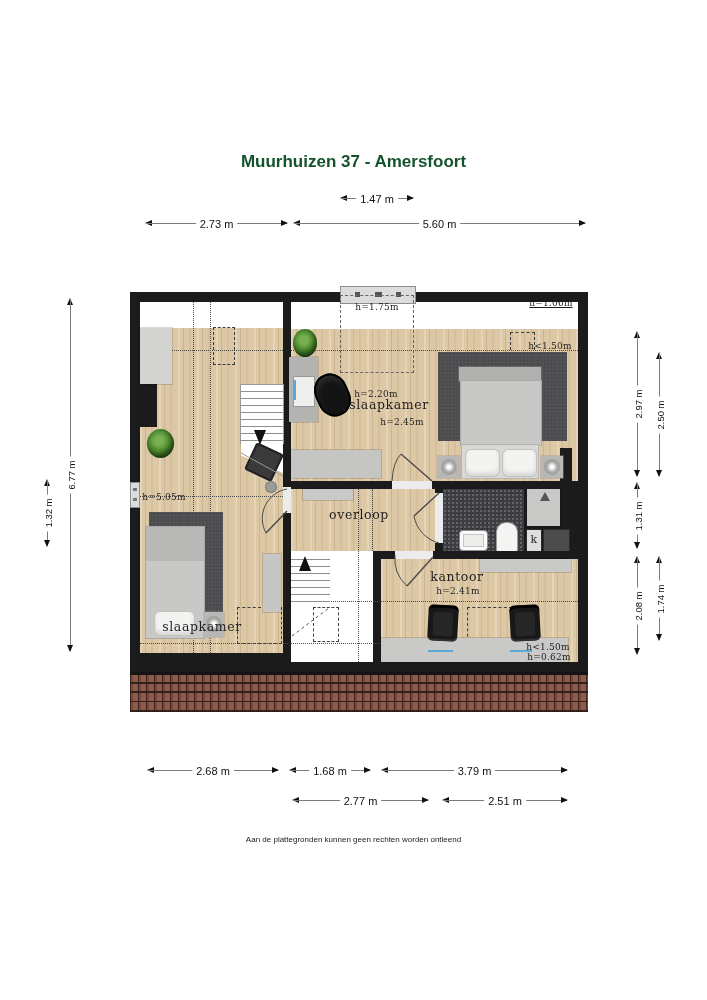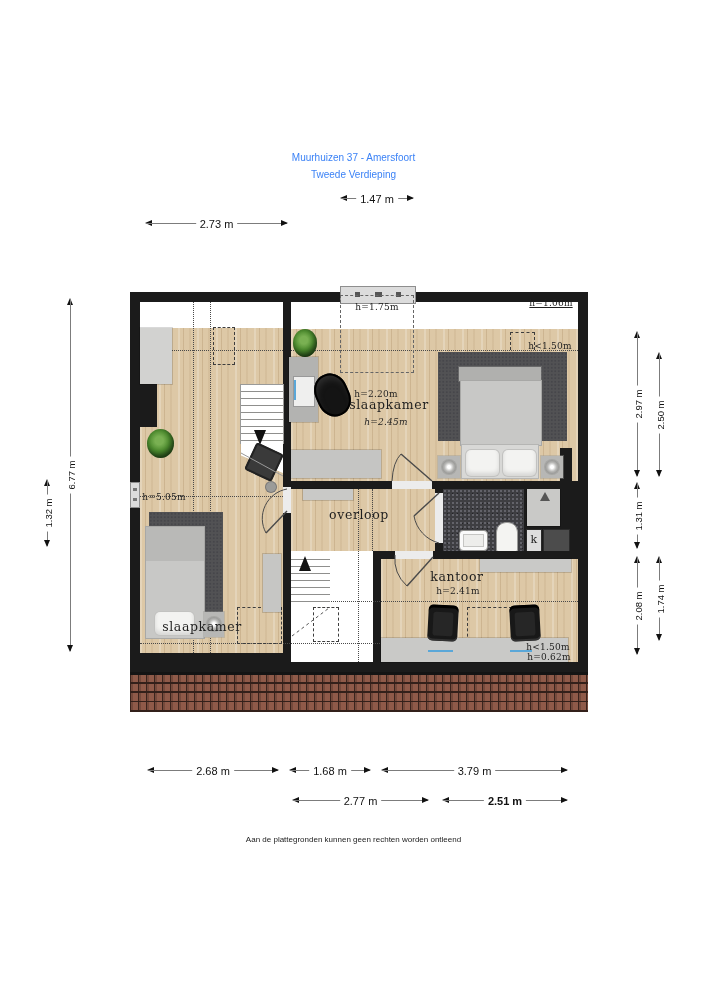--- a/index.html
+++ b/index.html
@@ -47,7 +47,7 @@
         transform:translateX(-50%);white-space:nowrap;z-index:6;}
   .h-label{font-family:"DejaVu Serif",serif;font-size:9px;color:#1f1f1f;letter-spacing:.2px;
         transform:translateX(-50%);white-space:nowrap;z-index:6;}
-  .title{left:0;right:0;text-align:center;font-size:10px;font-weight:normal;color:#3b82f6;}
+  .title{left:0;right:0;text-align:center;font-size:17px;font-weight:bold;color:#14532d;}
   .footer{left:0;right:0;text-align:center;font-size:8px;color:#222;}
   
   .dim-h{height:13px;font-size:11px;color:#111;}

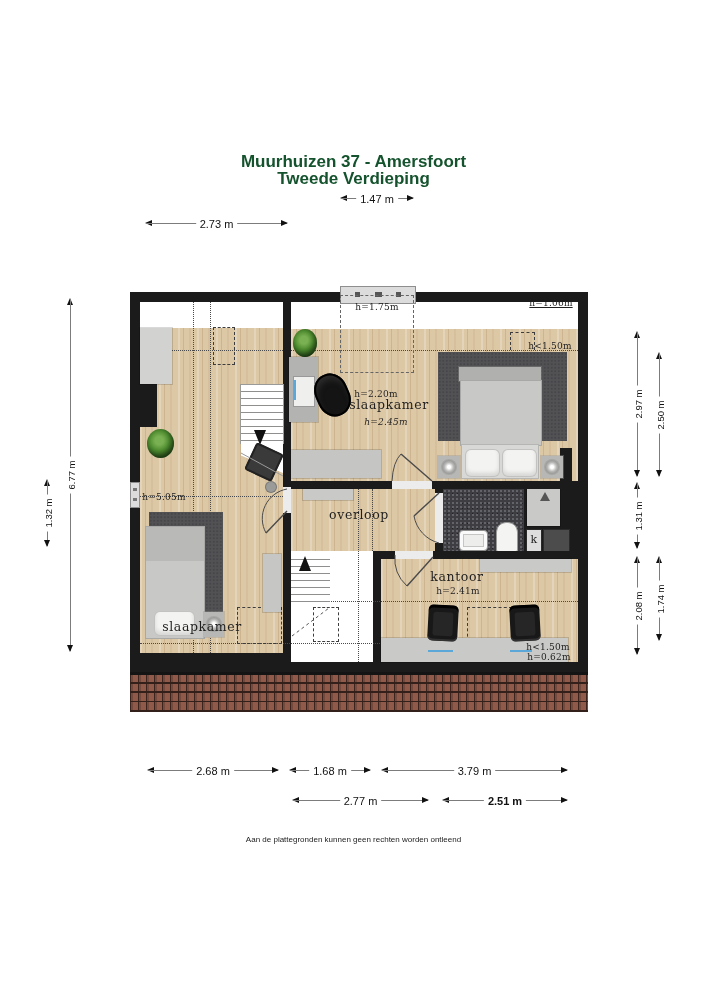--- a/index.html
+++ b/index.html
@@ -73,7 +73,6 @@
 <div id="page">
 
   <div class="a title" style="top:152px;">Muurhuizen 37 - Amersfoort</div>
-  <div class="a title" style="top:169px;">Tweede Verdieping</div>
 
   <div class="a dim-h" style="left:340px;top:192px;width:74px;">
     <span class="line"></span>

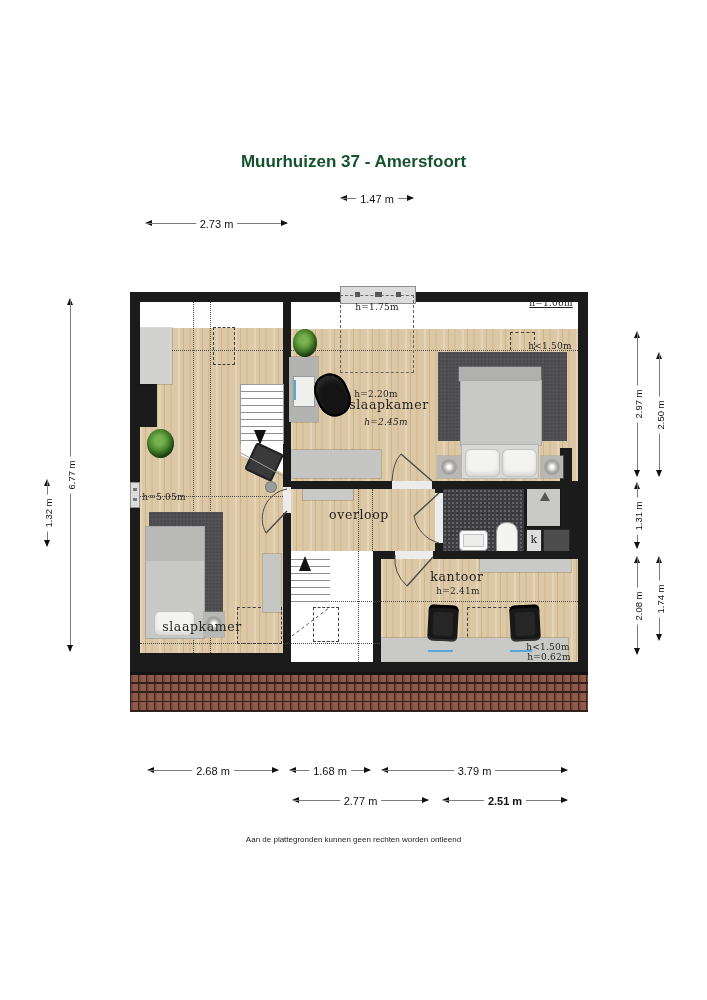--- a/index.html
+++ b/index.html
@@ -82,6 +82,10 @@
     <span class="line"></span>
     <span class="lab">2.73 m</span>
   </div>
+  <div class="a dim-h" style="left:293px;top:217px;width:293px;">
+    <span class="line"></span>
+    <span class="lab">5.60 m</span>
+  </div>
 
   <div class="a dim-v" style="left:64px;top:298px;height:354px;">
     <span class="line"></span>

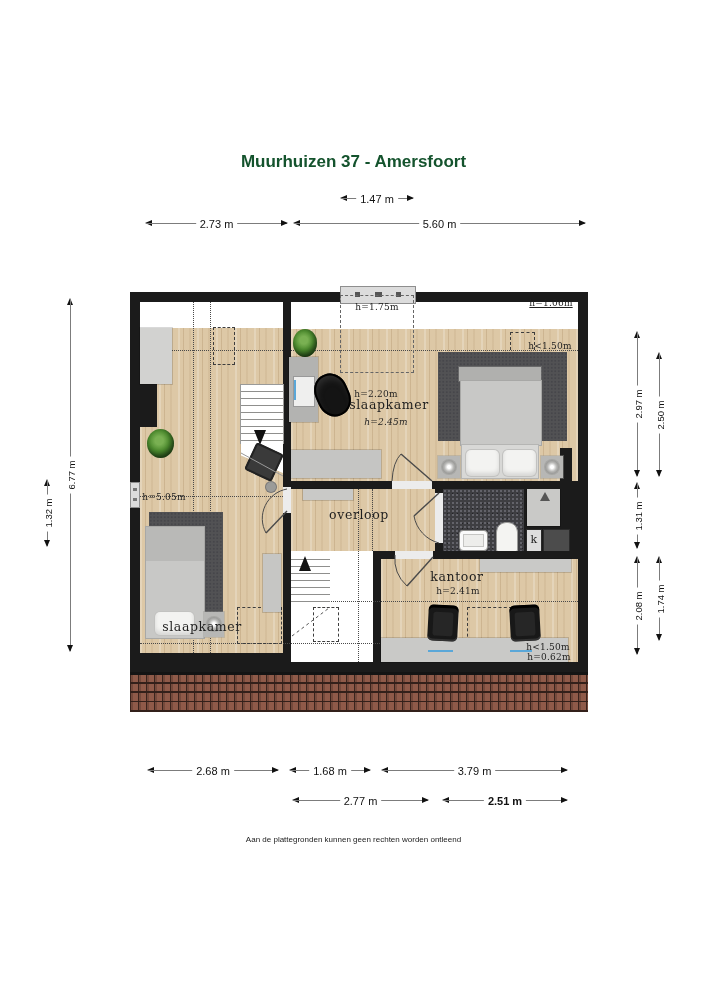--- a/index.html
+++ b/index.html
@@ -242,7 +242,7 @@
     <div class="a room-label" style="left:72px;top:327px;left:72px;top:327px;">slaapkamer</div>
     <div class="a h-label" style="left:34px;top:200px;">h=5.05m</div>
     <div class="a room-label" style="left:259px;top:105px;">slaapkamer</div>
-    <div class="a h-label" style="left:256px;top:125px;font-style:italic;">h=2.45m</div>
+    <div class="a h-label" style="left:272px;top:125px;">h=2.45m</div>
     <div class="a room-label" style="left:229px;top:215px;">overloop</div>
     <div class="a room-label" style="left:327px;top:277px;">kantoor</div>
     <div class="a h-label" style="left:328px;top:294px;">h=2.41m</div>

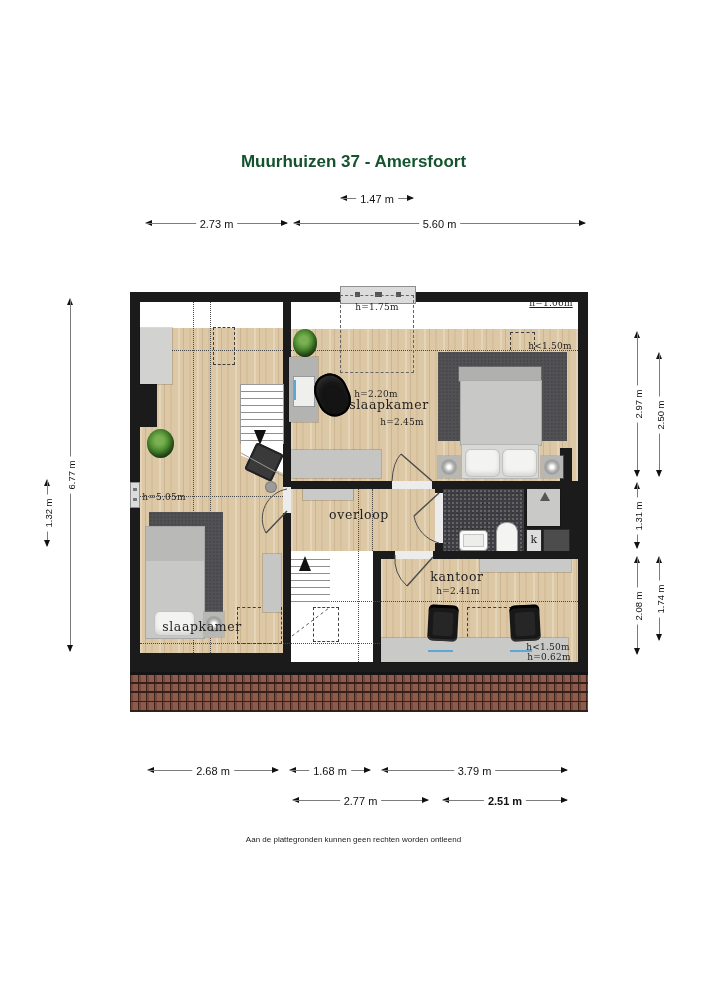--- a/index.html
+++ b/index.html
@@ -273,7 +273,7 @@
     <span class="line"></span>
     <span class="lab">2.77 m</span>
   </div>
-  <div class="a dim-h" style="left:442px;top:794px;width:126px;font-weight:bold;">
+  <div class="a dim-h" style="left:442px;top:794px;width:126px;">
     <span class="line"></span>
     <span class="lab">2.51 m</span>
   </div>

